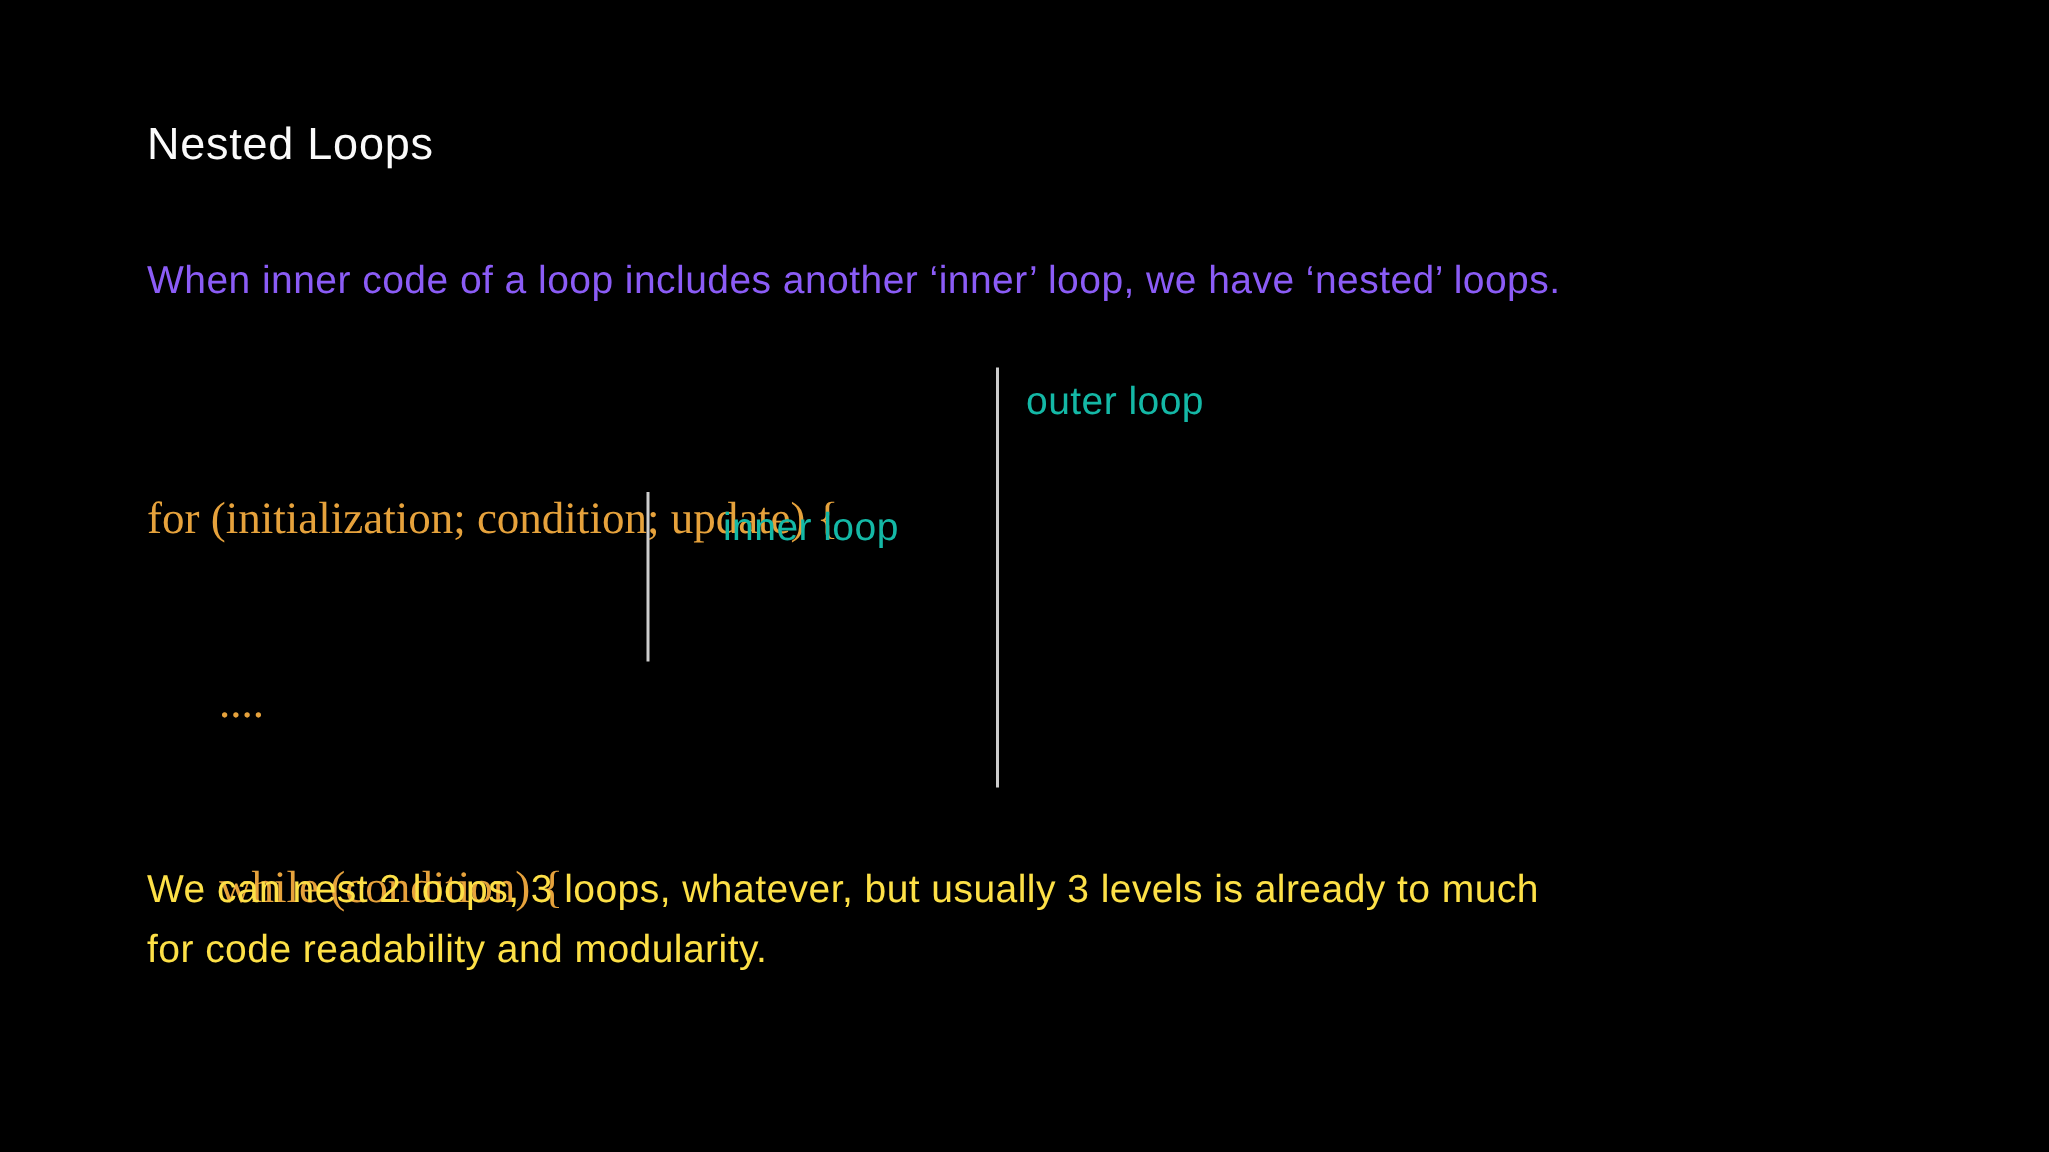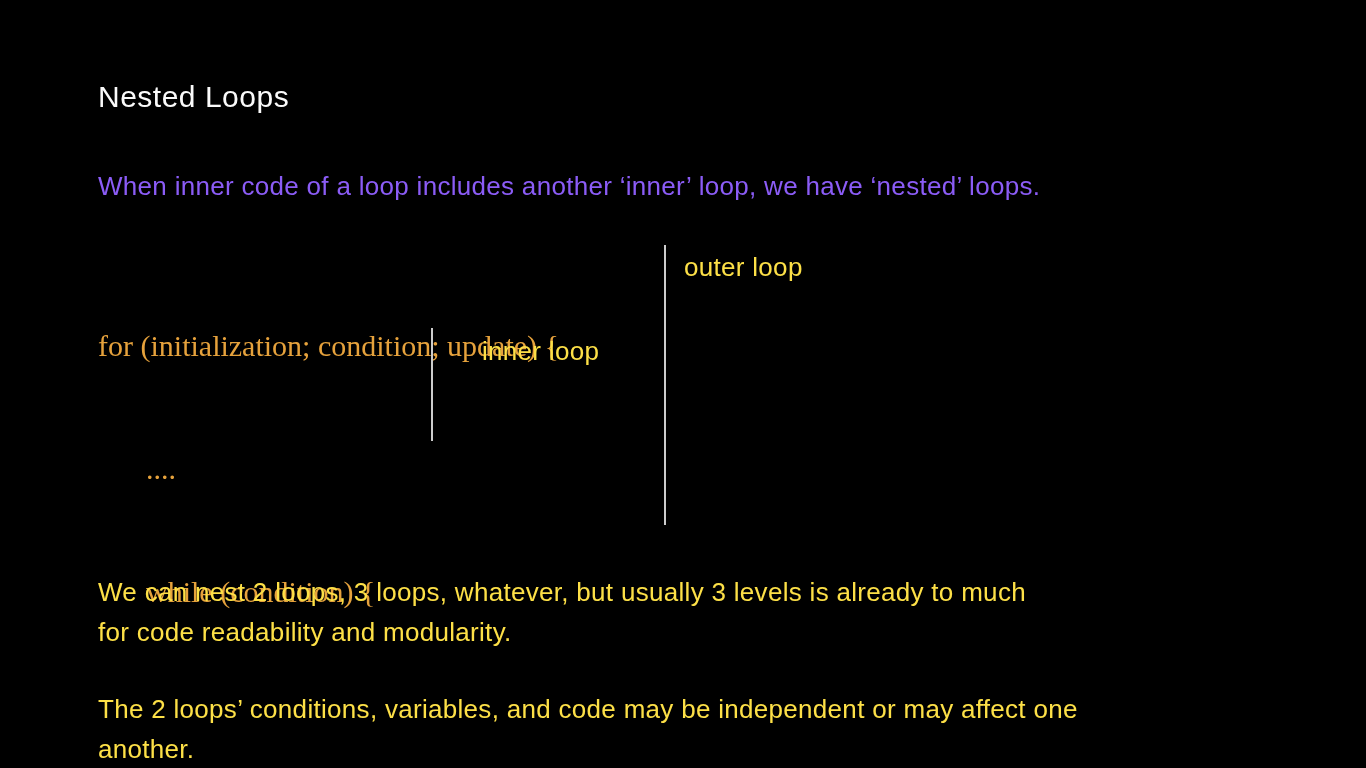--- a/index.html
+++ b/index.html
@@ -65,7 +65,7 @@
     position: absolute;
     font-size: 26px;
     letter-spacing: 0.3px;
-    color: #fde047;
+    color: #14b8a6;
     white-space: nowrap;
   }
   .label-inner {

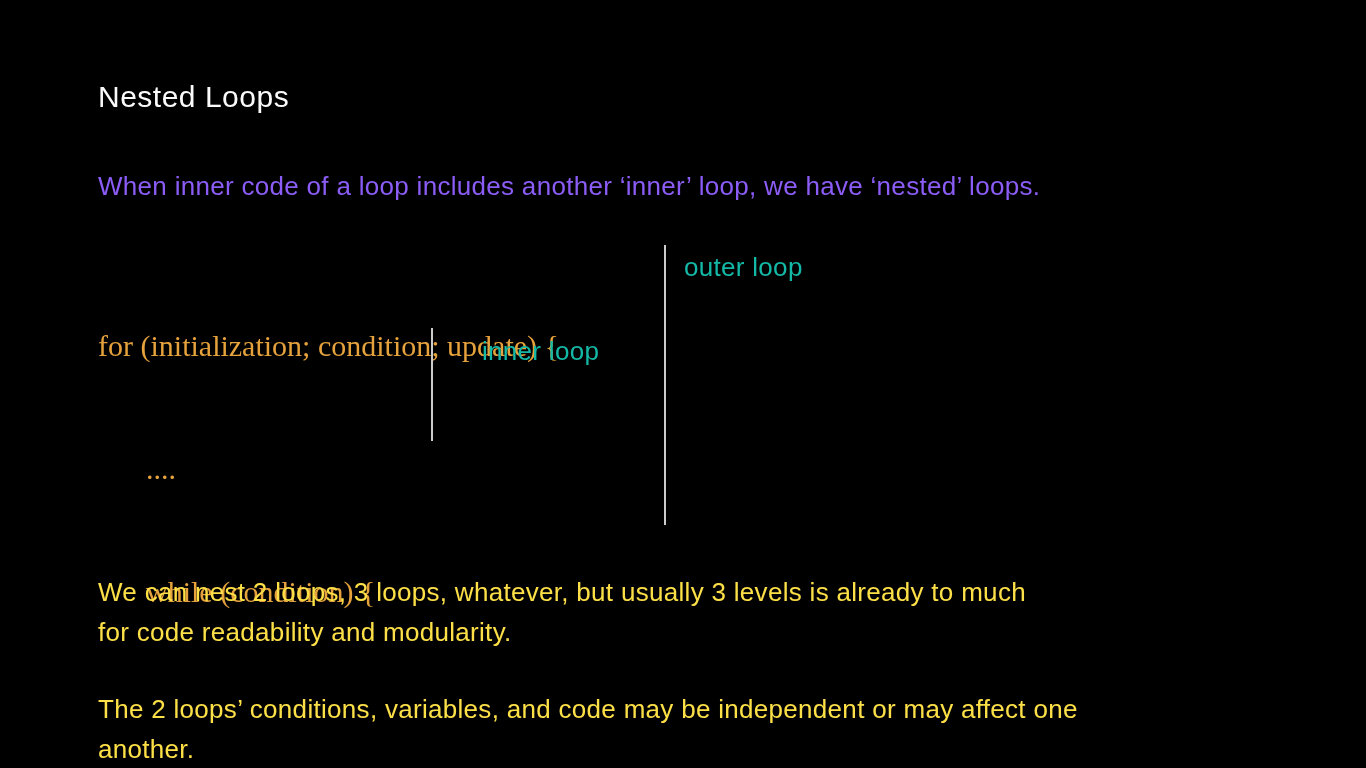--- a/index.html
+++ b/index.html
@@ -116,7 +116,6 @@
   <div class="para para-1">We can nest 2 loops, 3 loops, whatever, but usually 3 levels is already to much
 for code readability and modularity.</div>
 
-  <div class="para para-2">The 2 loops’ conditions, variables, and code may be independent or may affect one another.</div>
 
 </div>
 

